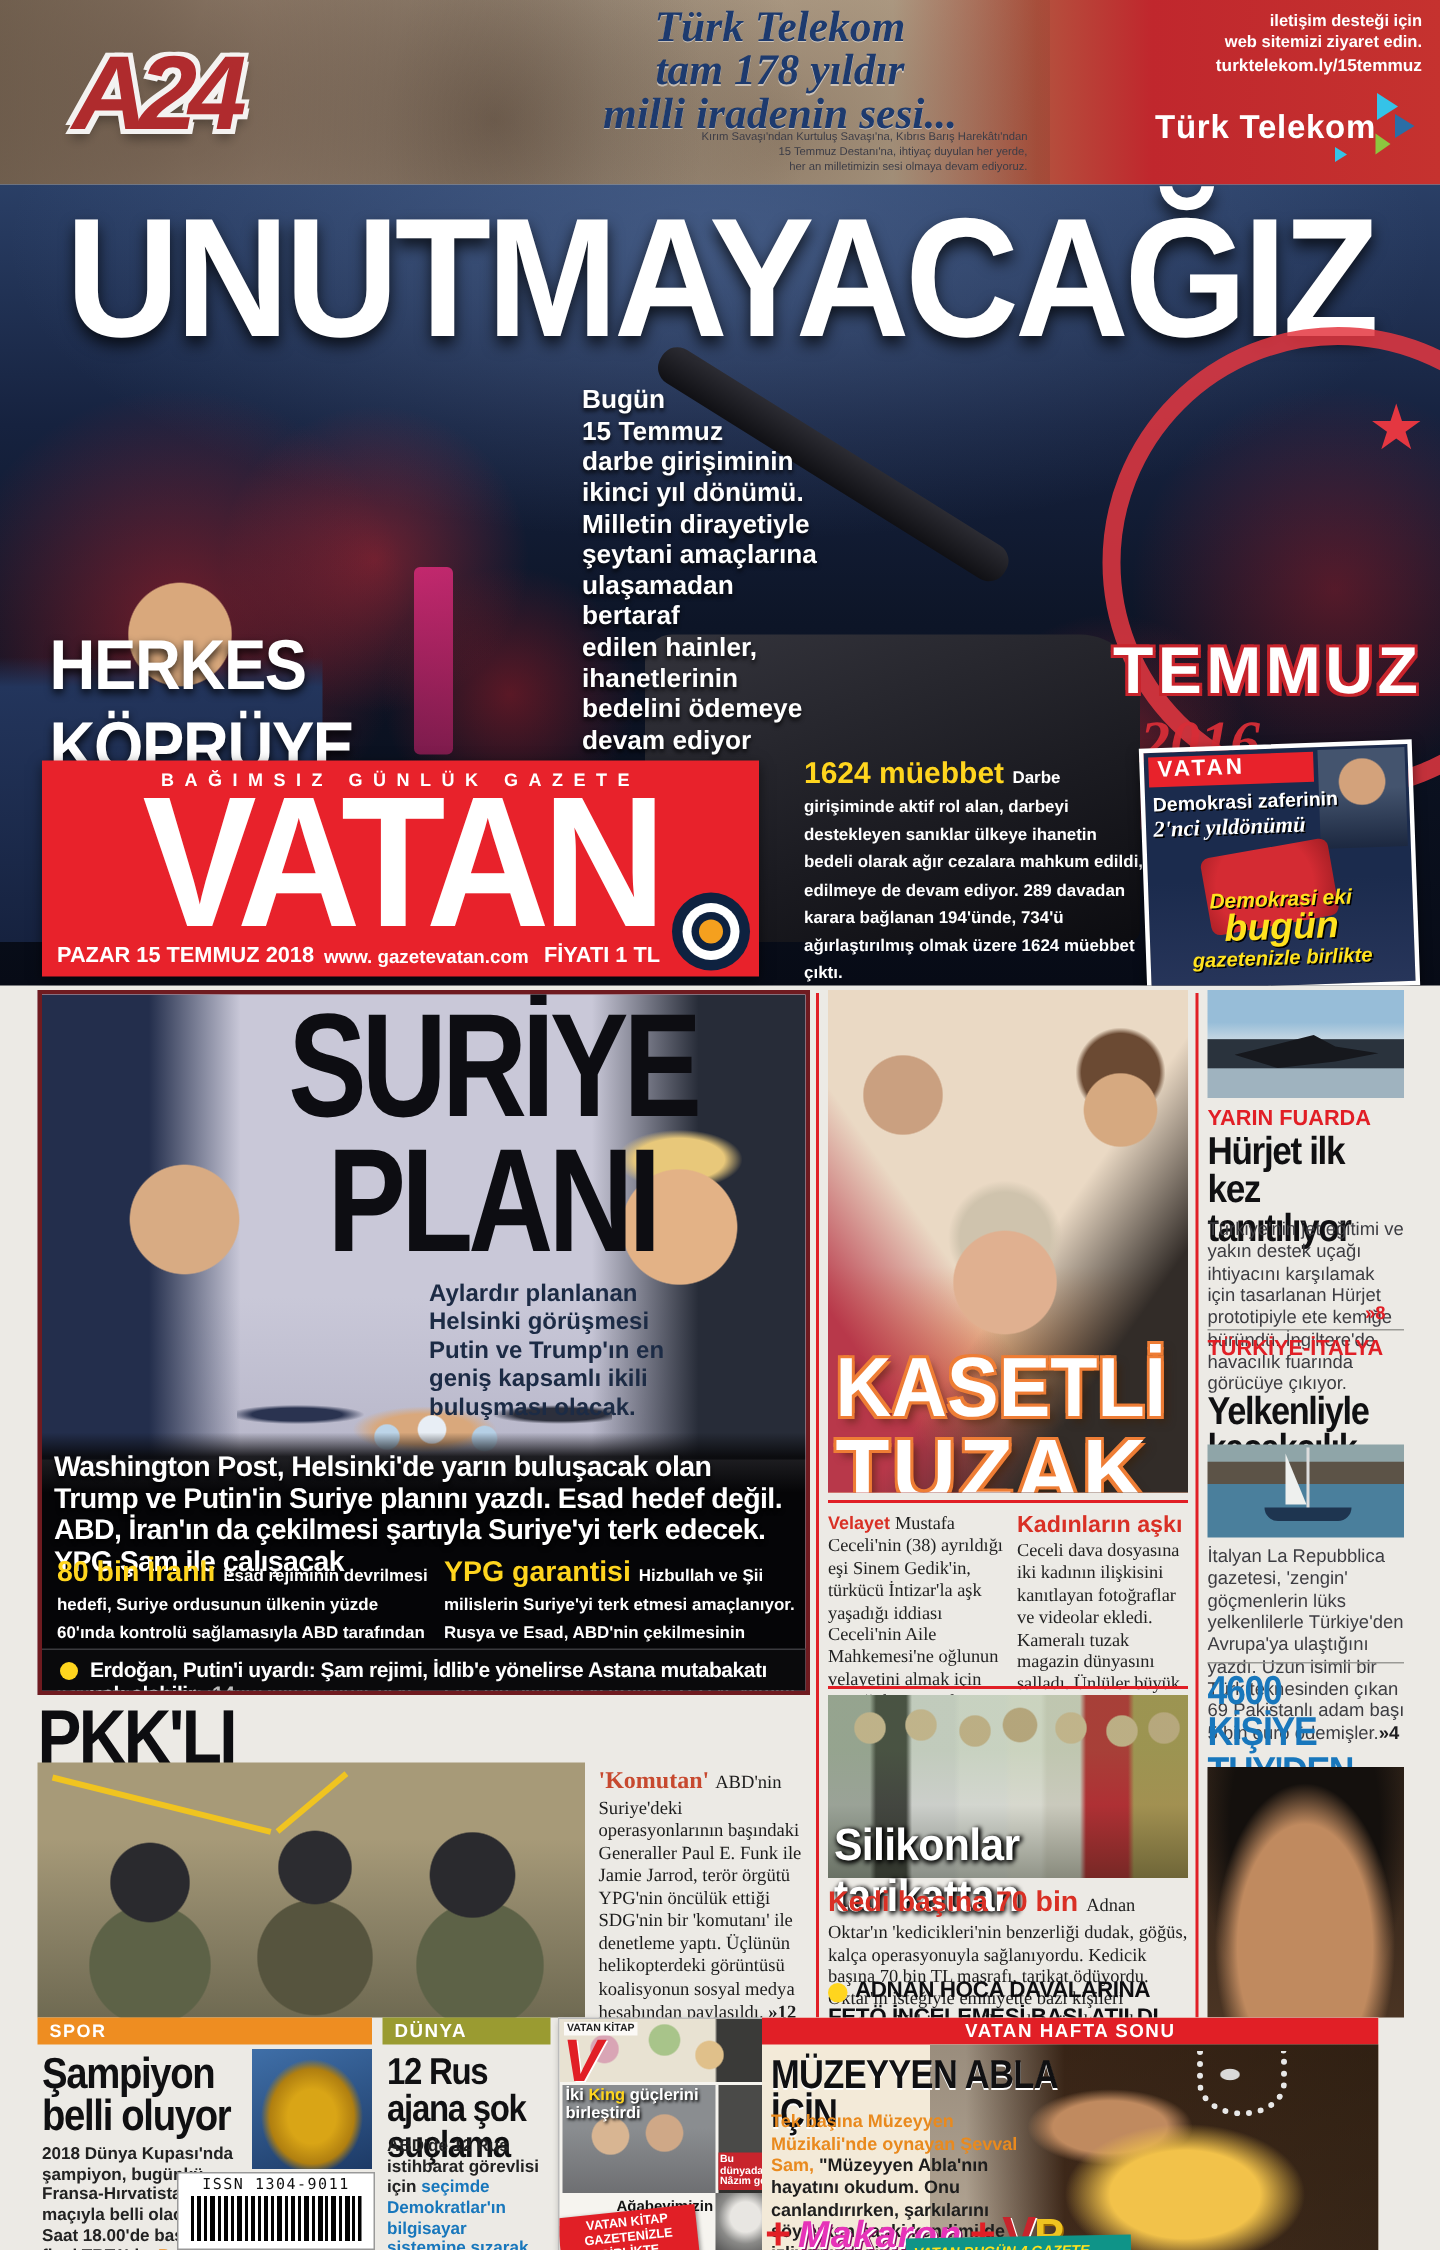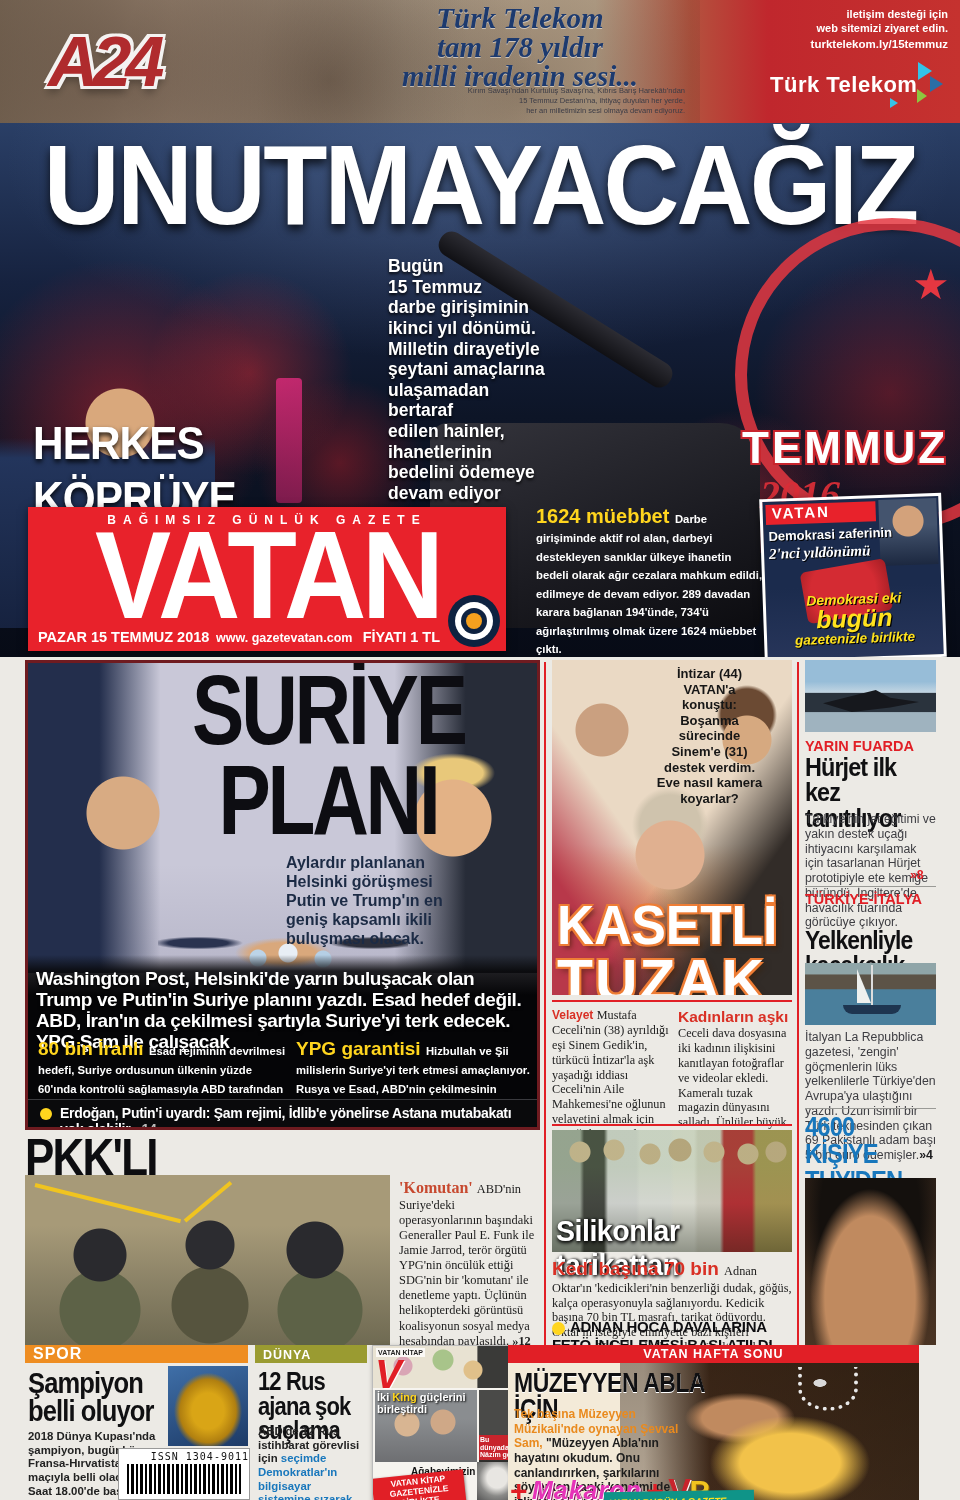--- a/index.html
+++ b/index.html
@@ -183,15 +183,6 @@
          linear-gradient(125deg,rgba(0,0,0,0) 55%,#322c28 76%),
          linear-gradient(235deg,rgba(0,0,0,0) 60%,#b8384a 82%),
          linear-gradient(180deg,#ead9c4 0 55%,#e8a268 78%,#e0703c 100%);overflow:hidden;">
-    <div class="a b pre ctr" style="left:80px;top:6px;width:155px;font-size:13px;color:#161616;line-height:1.2;">İntizar (44)
-VATAN'a
-konuştu:
-Boşanma
-sürecinde
-Sinem'e (31)
-destek verdim.
-Eve nasıl kamera
-koyarlar?</div>
     <div class="a" style="left:5px;top:232px;">
       <span class="sqzl b w outline-orange" style="font-size:56px;letter-spacing:0;transform:scaleX(.92);">KASETLİ</span>
     </div>

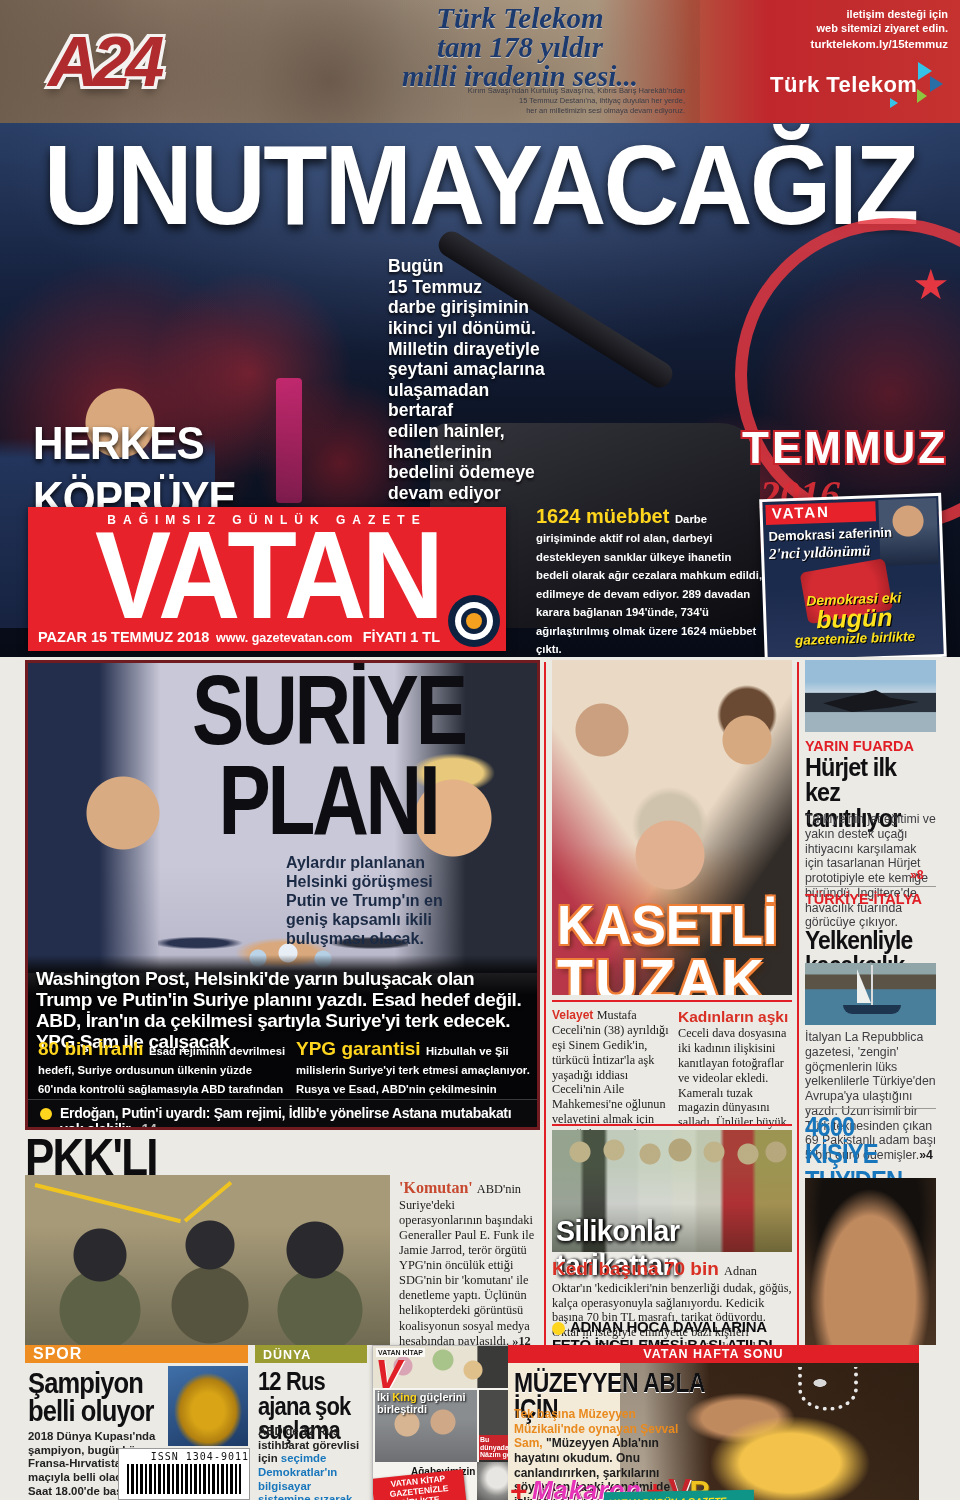--- a/index.html
+++ b/index.html
@@ -254,7 +254,7 @@
   <div class="a" style="left:805px;top:1178px;width:131px;height:167px;background:radial-gradient(ellipse at 65px 120px,#c08a5f 0 45px,rgba(0,0,0,0) 60px),radial-gradient(ellipse at 65px 40px,#14100d 0 50px,rgba(0,0,0,0) 70px),linear-gradient(180deg,#2c2017 0,#4a3423 100%);"></div>
 
   <div class="a" style="left:25px;top:1345px;width:223px;height:18px;background:#ee8d21;">
-    <span class="b w" style="font-size:16px;margin-left:8px;letter-spacing:1px;">SPOR</span>
+    <span class="b w" style="font-size:12px;margin-left:8px;letter-spacing:1px;">SPOR</span>
   </div>
   <div class="a" style="left:28px;top:1369px;width:150px;"><span class="sqzl hl" style="font-size:29px;line-height:.97;transform:scaleX(.88);">Şampiyon belli oluyor</span></div>
   <div class="a" style="left:28px;top:1430px;width:136px;font-size:11.4px;font-weight:bold;line-height:1.2;">

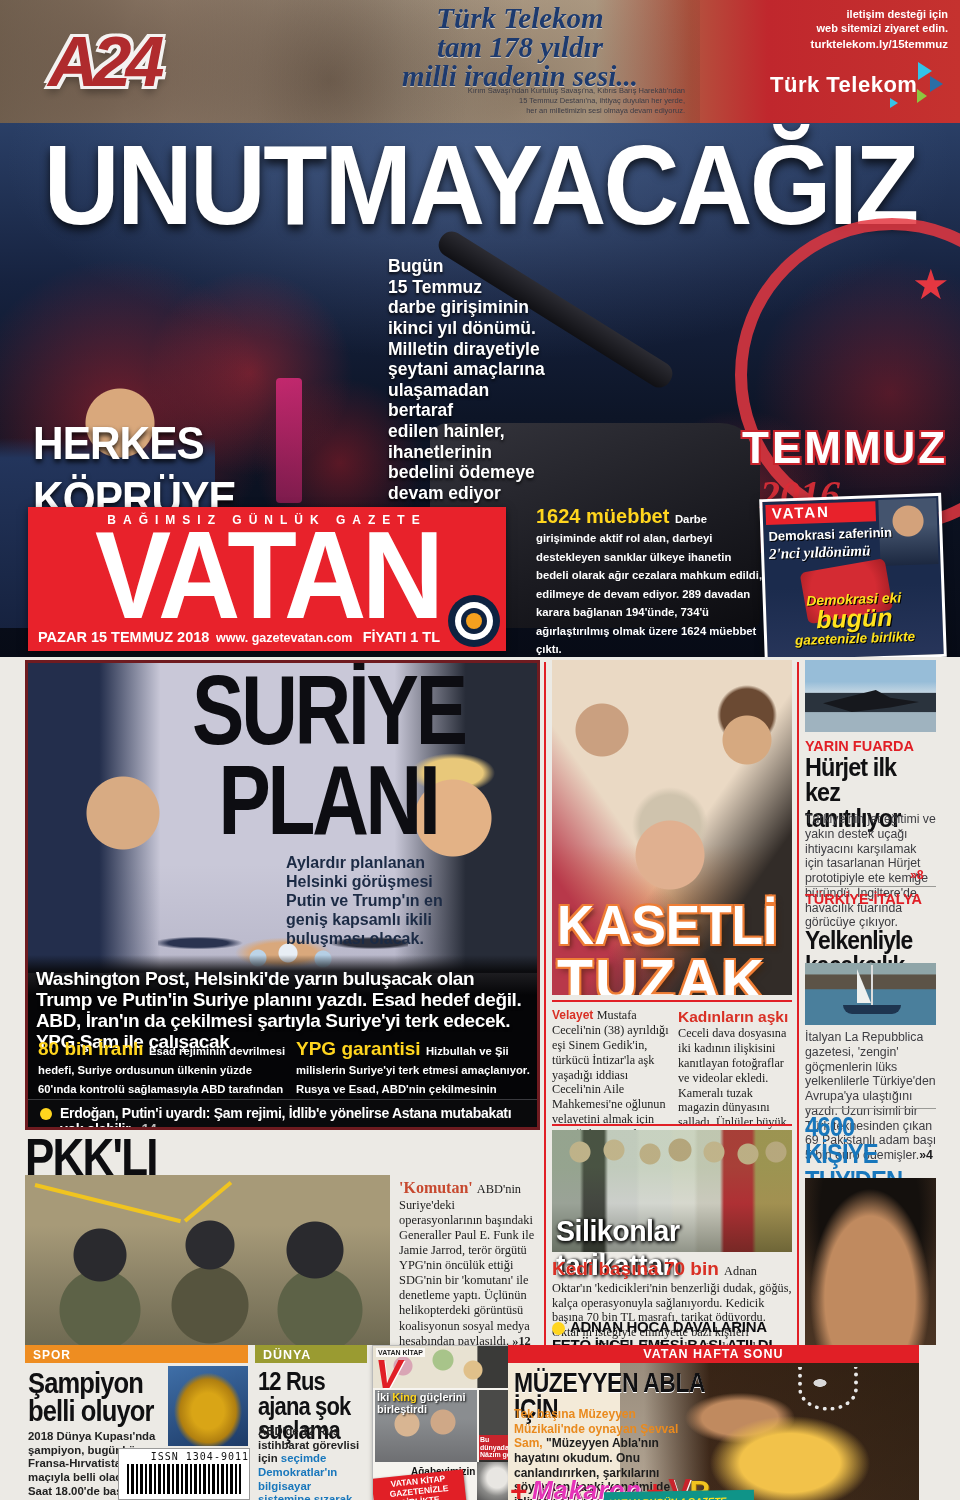--- a/index.html
+++ b/index.html
@@ -262,7 +262,7 @@
   </div>
   <div class="a" style="left:168px;top:1366px;width:80px;height:80px;background:radial-gradient(ellipse at 40px 45px,#d9a516 0 16px,#b07f10 28px,rgba(0,0,0,0) 34px),linear-gradient(160deg,#3f6fa8 0,#1d3a66 100%);"></div>
   <div class="a" style="left:118px;top:1448px;width:130px;height:50px;background:#fff;border:1px solid #999;">
-    <div class="mono ctr" style="font-size:10px;color:#111;margin-top:2px;letter-spacing:1px;text-align:right;">ISSN 1304-9011</div>
+    <div class="mono ctr" style="font-size:10px;color:#111;margin-top:2px;letter-spacing:1px;">ISSN 1304-9011</div>
     <div style="margin:2px 8px 0;height:30px;background:repeating-linear-gradient(90deg,#000 0 2px,#fff 2px 4px,#000 4px 7px,#fff 7px 9px);"></div>
   </div>
 

